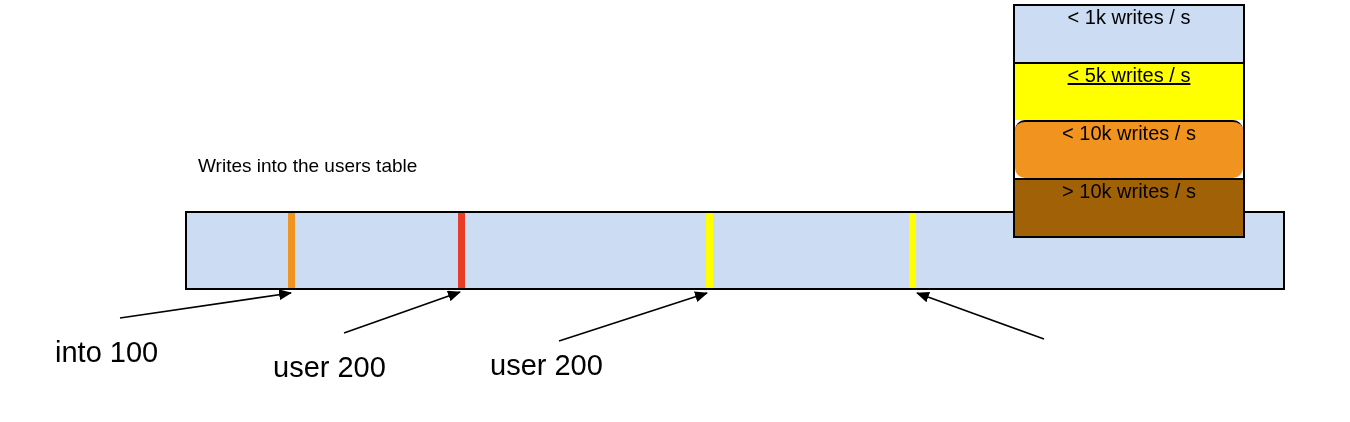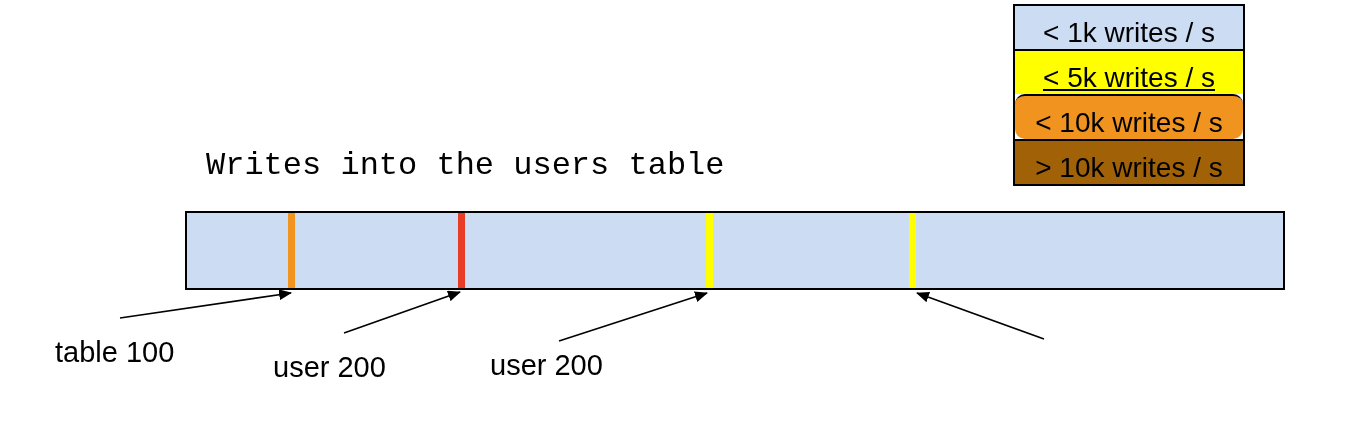--- a/index.html
+++ b/index.html
@@ -73,11 +73,11 @@
     border: 2px solid #000;
   }
   .legend-row {
-    height: 43px;
+    height: 56px;
     display: flex;
-    align-items: flex-end;
+    align-items: flex-start;
     justify-content: center;
-    font-size: 28px;
+    font-size: 20px;
     white-space: nowrap;
   }
   .legend-row + .legend-row { border-top: 2px solid #000; }

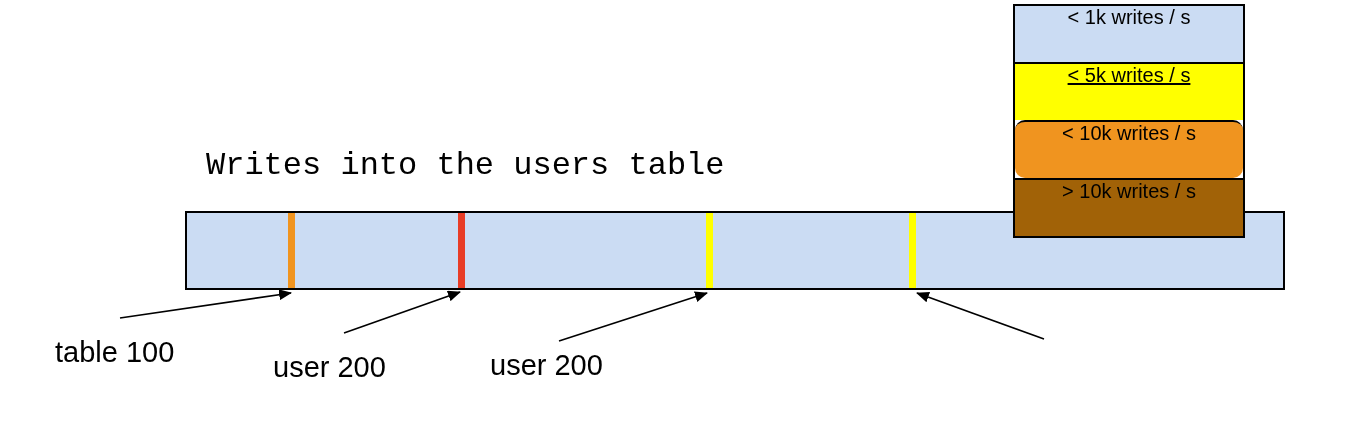--- a/index.html
+++ b/index.html
@@ -15,12 +15,11 @@
   
   .diagram-title {
     position: absolute;
-    left: 206px;
+    left: 198px;
     top: 151px;
-    font-size: 32px;
+    font-size: 19px;
     line-height: 30px;
     white-space: nowrap;
-    font-family: Liberation Mono, monospace;
   }
 
   

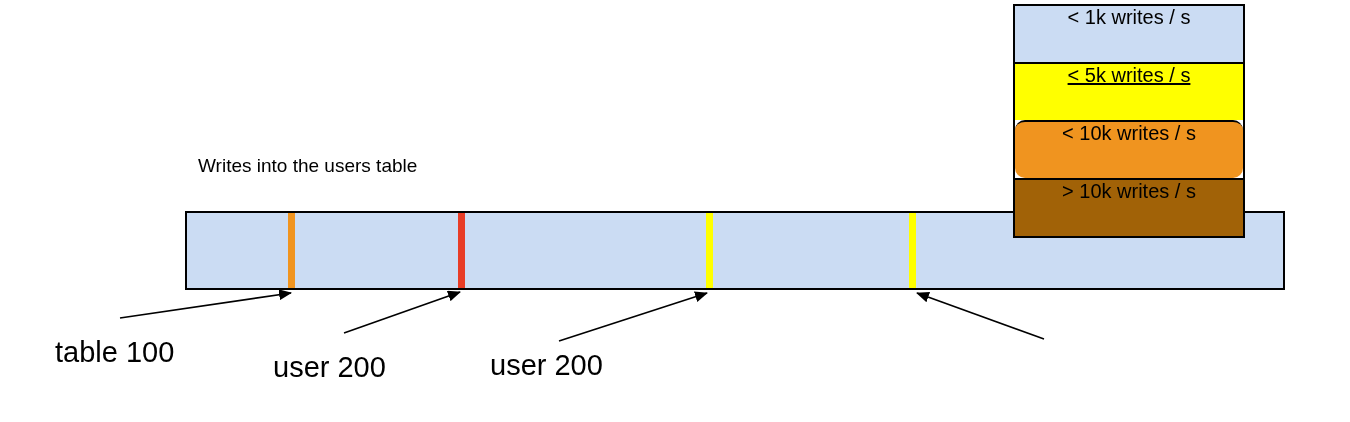--- a/index.html
+++ b/index.html
@@ -107,7 +107,7 @@
     <line x1="1044" y1="339" x2="917" y2="293" stroke="#000" stroke-width="1.6" marker-end="url(#arrowhead)"></line>
   </svg>
 
-  <div class="user-label user-label-1">table 100</div>
+  <div class="user-label user-label-1">into 100</div>
   <div class="user-label user-label-2">user 200</div>
   <div class="user-label user-label-3">user 200</div>
 

